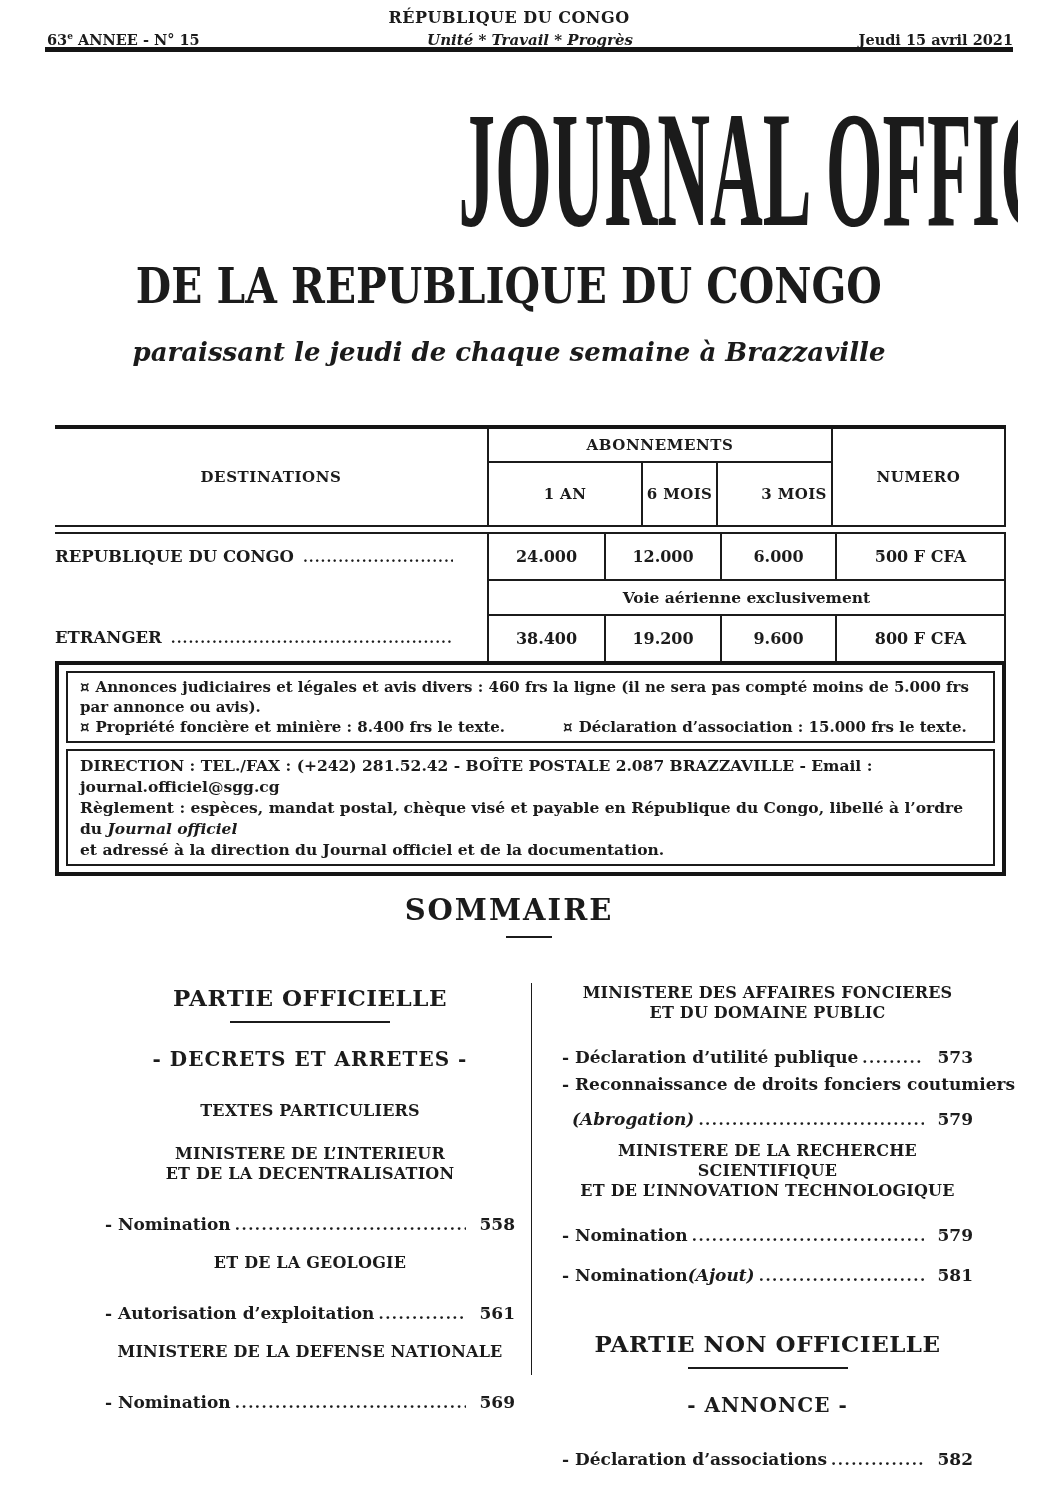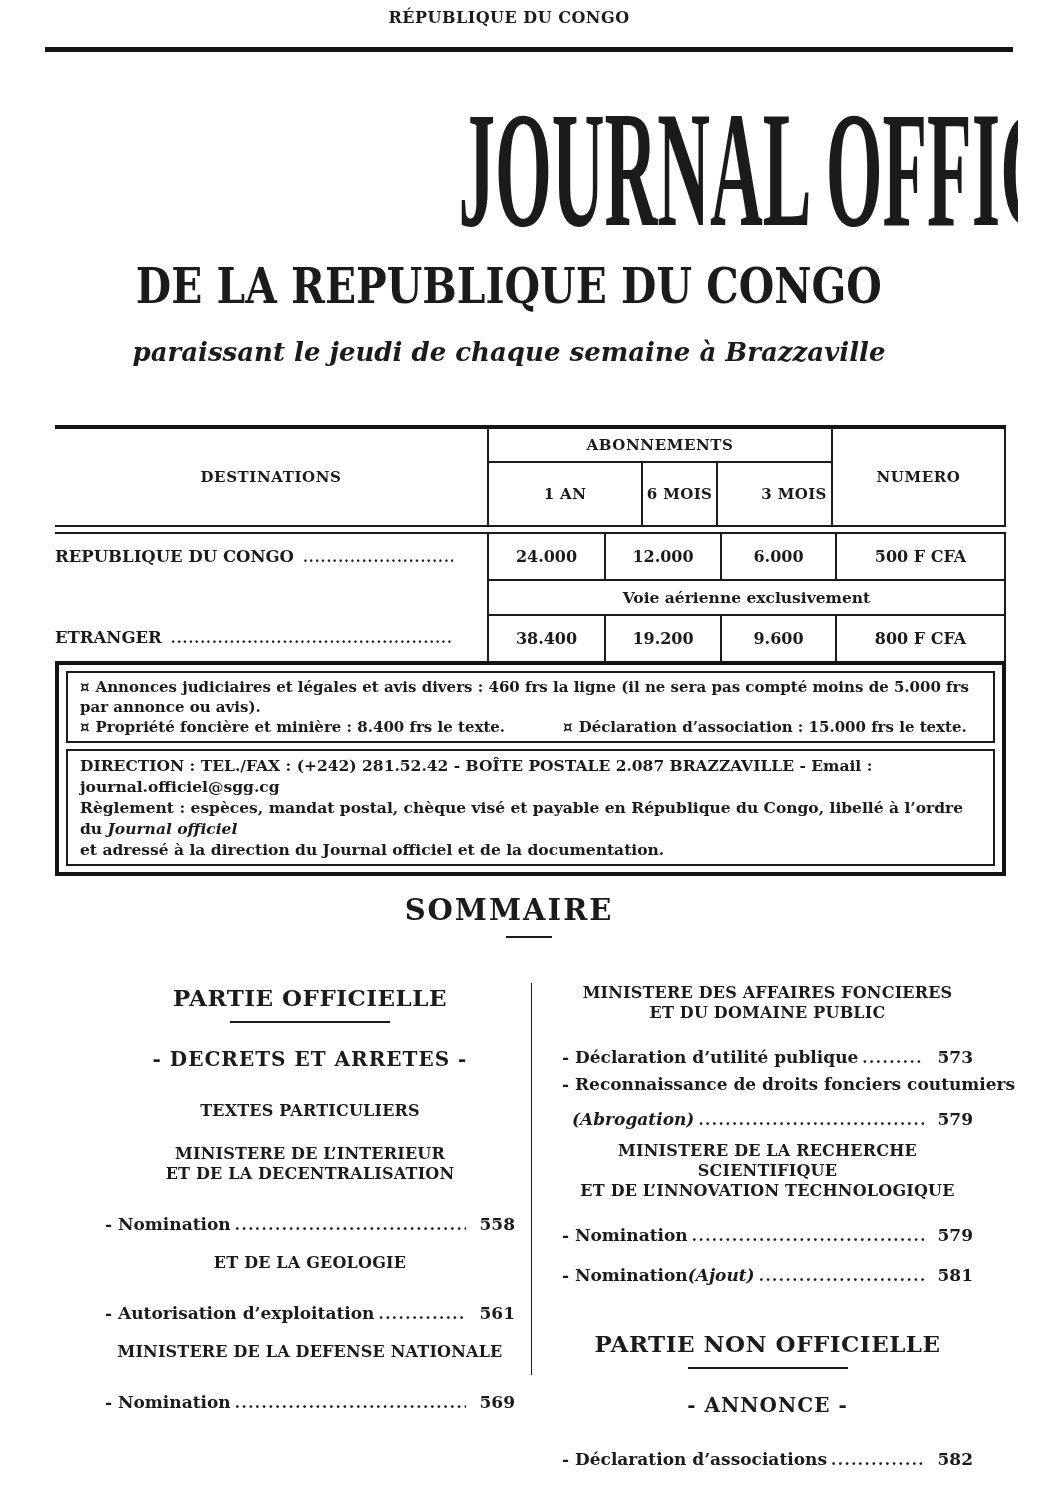--- a/index.html
+++ b/index.html
@@ -144,6 +144,11 @@
 <div class="page">
 
   <div class="hdr-country">RÉPUBLIQUE DU CONGO</div>
+  <div class="hdr-row">
+    <div class="hdr-edition"><span>63</span><sup>e</sup><span> ANNEE - N° 15</span></div>
+    <div class="hdr-motto">Unité * Travail * Progrès</div>
+    <div class="hdr-date">Jeudi 15  avril 2021</div>
+  </div>
   <div class="hdr-rule"></div>
 
   <div class="mh-title-wrap">

